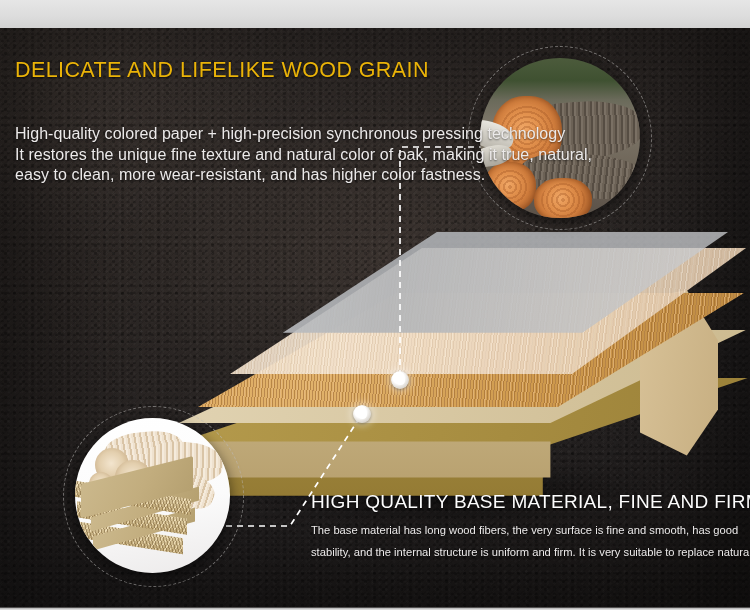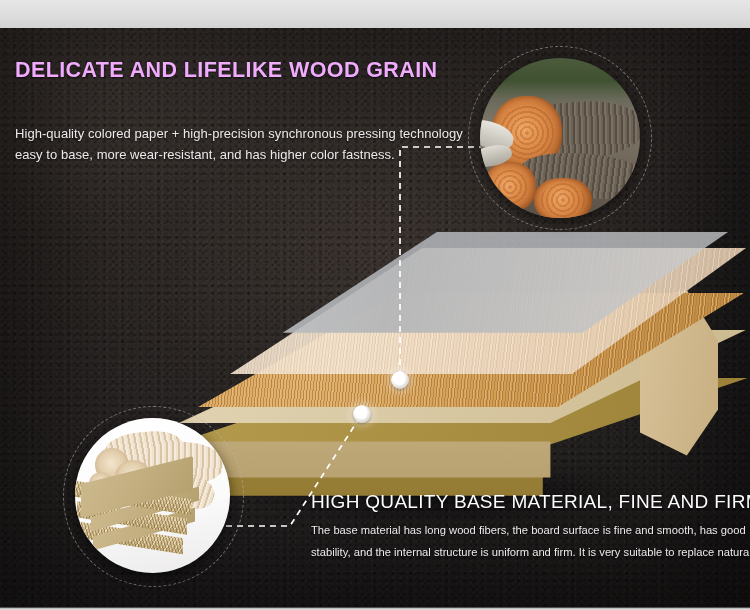--- a/index.html
+++ b/index.html
@@ -55,8 +55,8 @@
   
   .head-top{position:absolute;left:15px;top:52px;width:430px;}
   .h1{
-    color:#f0abfc;font-size:21.5px;letter-spacing:.4px;
-    font-weight:700;line-height:37px;white-space:nowrap;
+    color:#eab308;font-size:21.5px;letter-spacing:.4px;
+    font-weight:400;line-height:37px;white-space:nowrap;
     text-shadow:0 1px 2px rgba(0,0,0,.6);
   }
   .body-top{position:absolute;left:15px;top:124px;width:420px;}

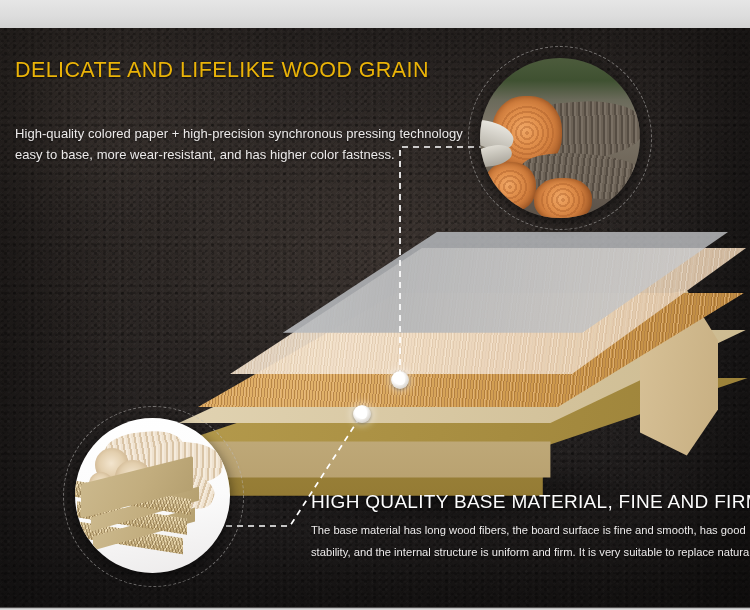--- a/index.html
+++ b/index.html
@@ -61,7 +61,7 @@
   }
   .body-top{position:absolute;left:15px;top:124px;width:420px;}
   .p{
-    color:#eceaea;font-size:13px;line-height:20.5px;font-weight:400;
+    color:#eceaea;font-size:16px;line-height:20.5px;font-weight:400;
     letter-spacing:.05px;white-space:nowrap;
     text-shadow:0 1px 2px rgba(0,0,0,.55);
   }

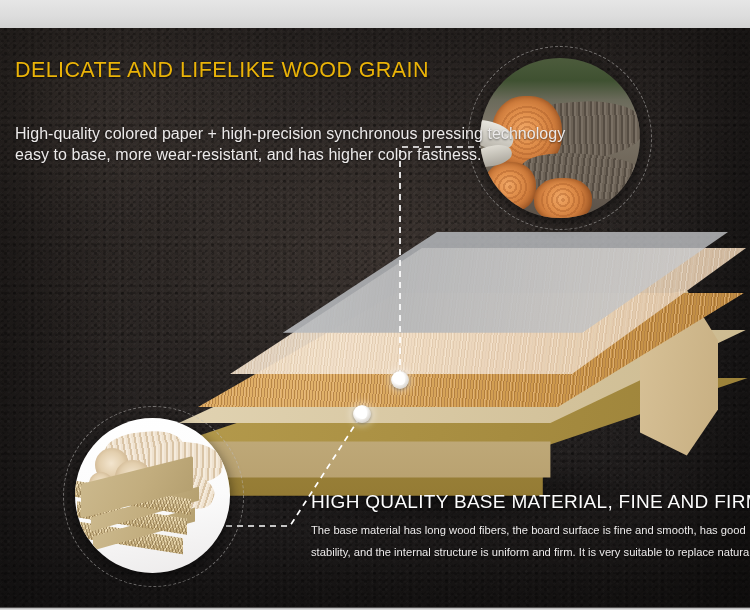--- a/index.html
+++ b/index.html
@@ -264,6 +264,7 @@
   </div>
   <div class="body-top">
     <div class="p">High-quality colored paper + high-precision synchronous pressing technology</div>
+    <div class="p">It restores the unique fine texture and natural color of oak, making it true, natural,</div>
     <div class="p">easy to base, more wear-resistant, and has higher color fastness.</div>
   </div>
 

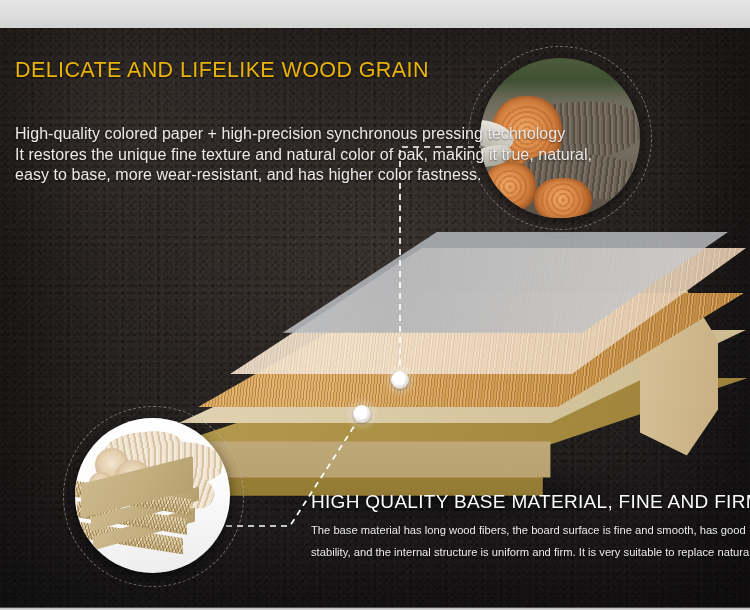--- a/index.html
+++ b/index.html
@@ -265,7 +265,7 @@
   <div class="body-top">
     <div class="p">High-quality colored paper + high-precision synchronous pressing technology</div>
     <div class="p">It restores the unique fine texture and natural color of oak, making it true, natural,</div>
-    <div class="p">easy to base, more wear-resistant, and has higher color fastness.</div>
+    <div class="p">easy to clean, more wear-resistant, and has higher color fastness.</div>
   </div>
 
   <div class="head-bot">

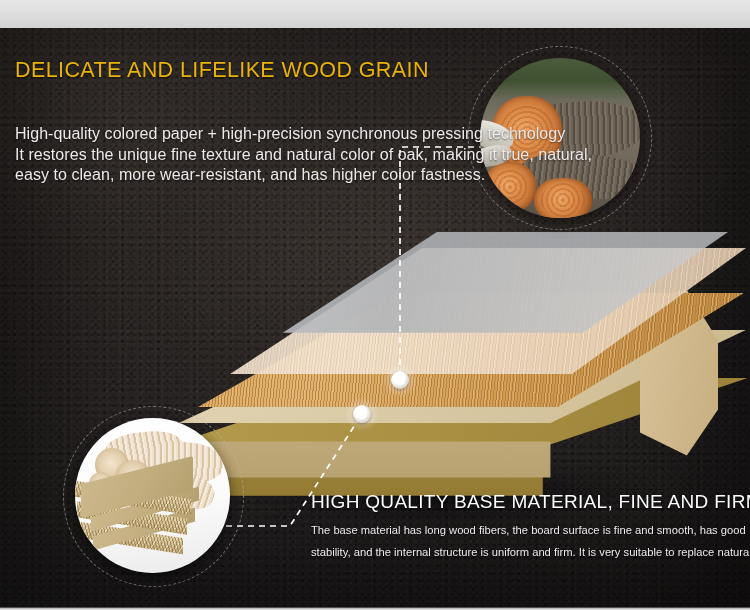--- a/index.html
+++ b/index.html
@@ -272,7 +272,7 @@
     <div class="h2">HIGH QUALITY BASE MATERIAL, FINE AND FIRM</div>
   </div>
   <div class="body-bot">
-    <div class="pb">The base material has long wood fibers, the board surface is fine and smooth, has good</div>
+    <div class="pb">The base material has long wood fibers, the very surface is fine and smooth, has good</div>
     <div class="pb">stability, and the internal structure is uniform and firm. It is very suitable to replace natural</div>
   </div>
 

